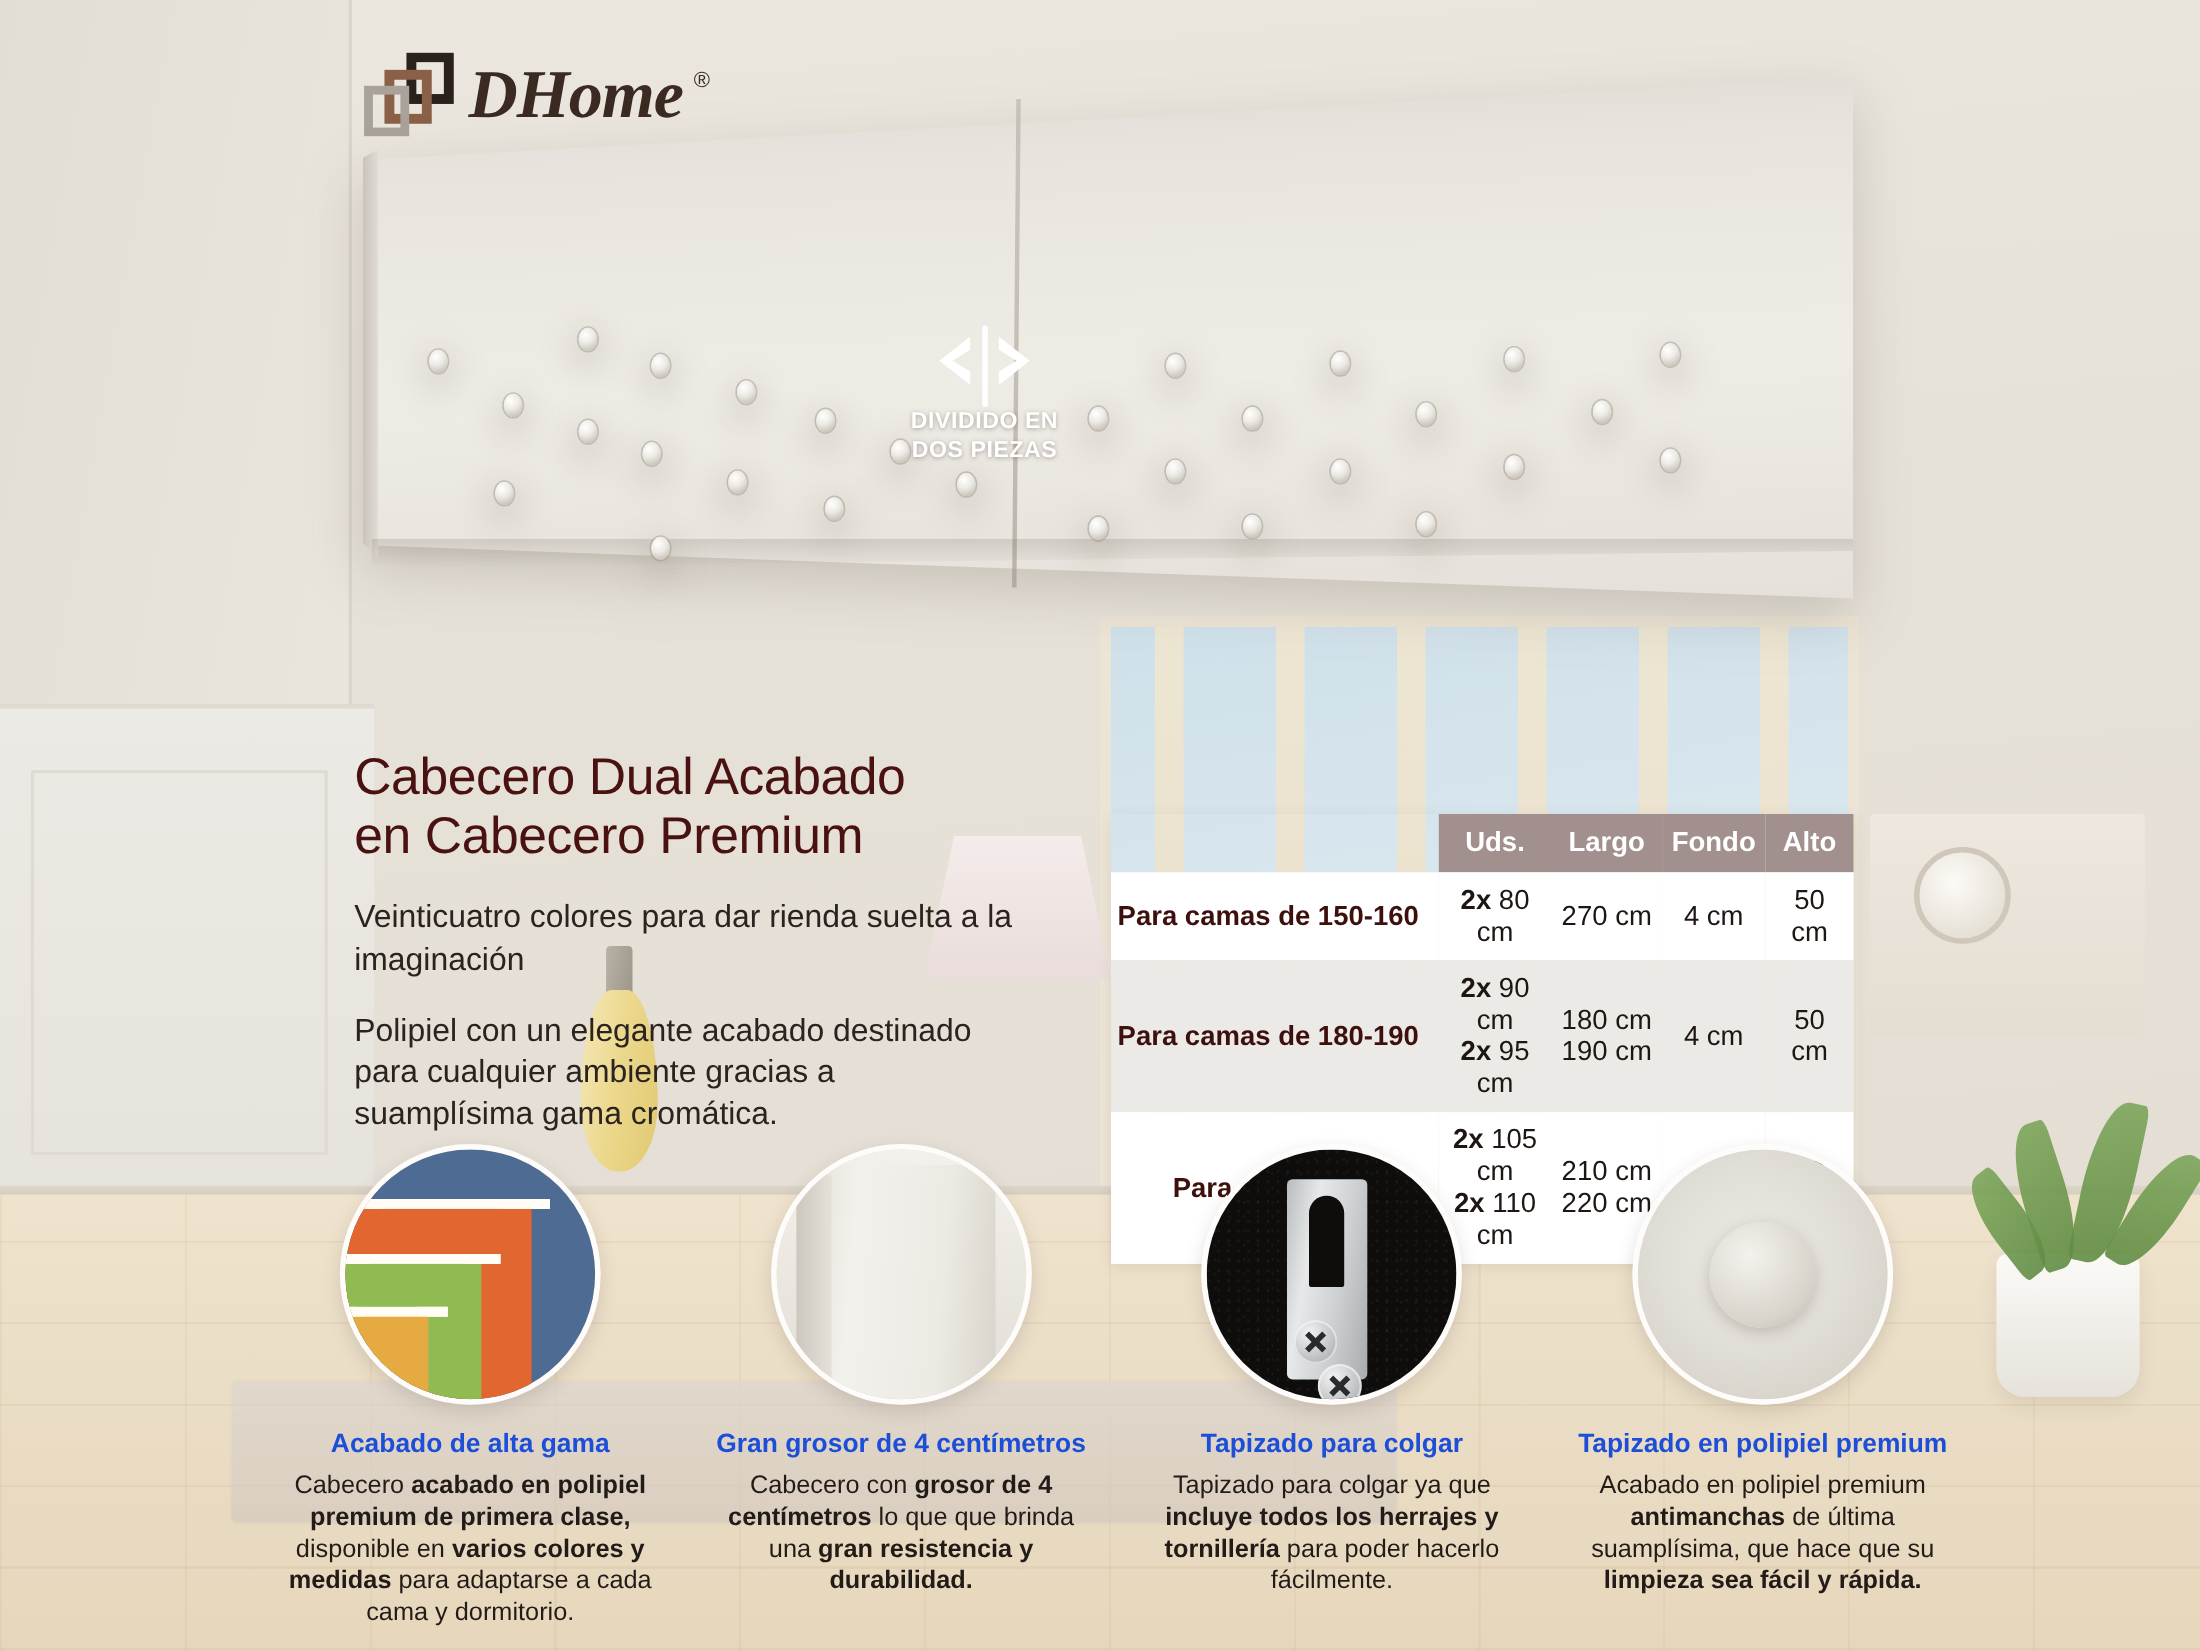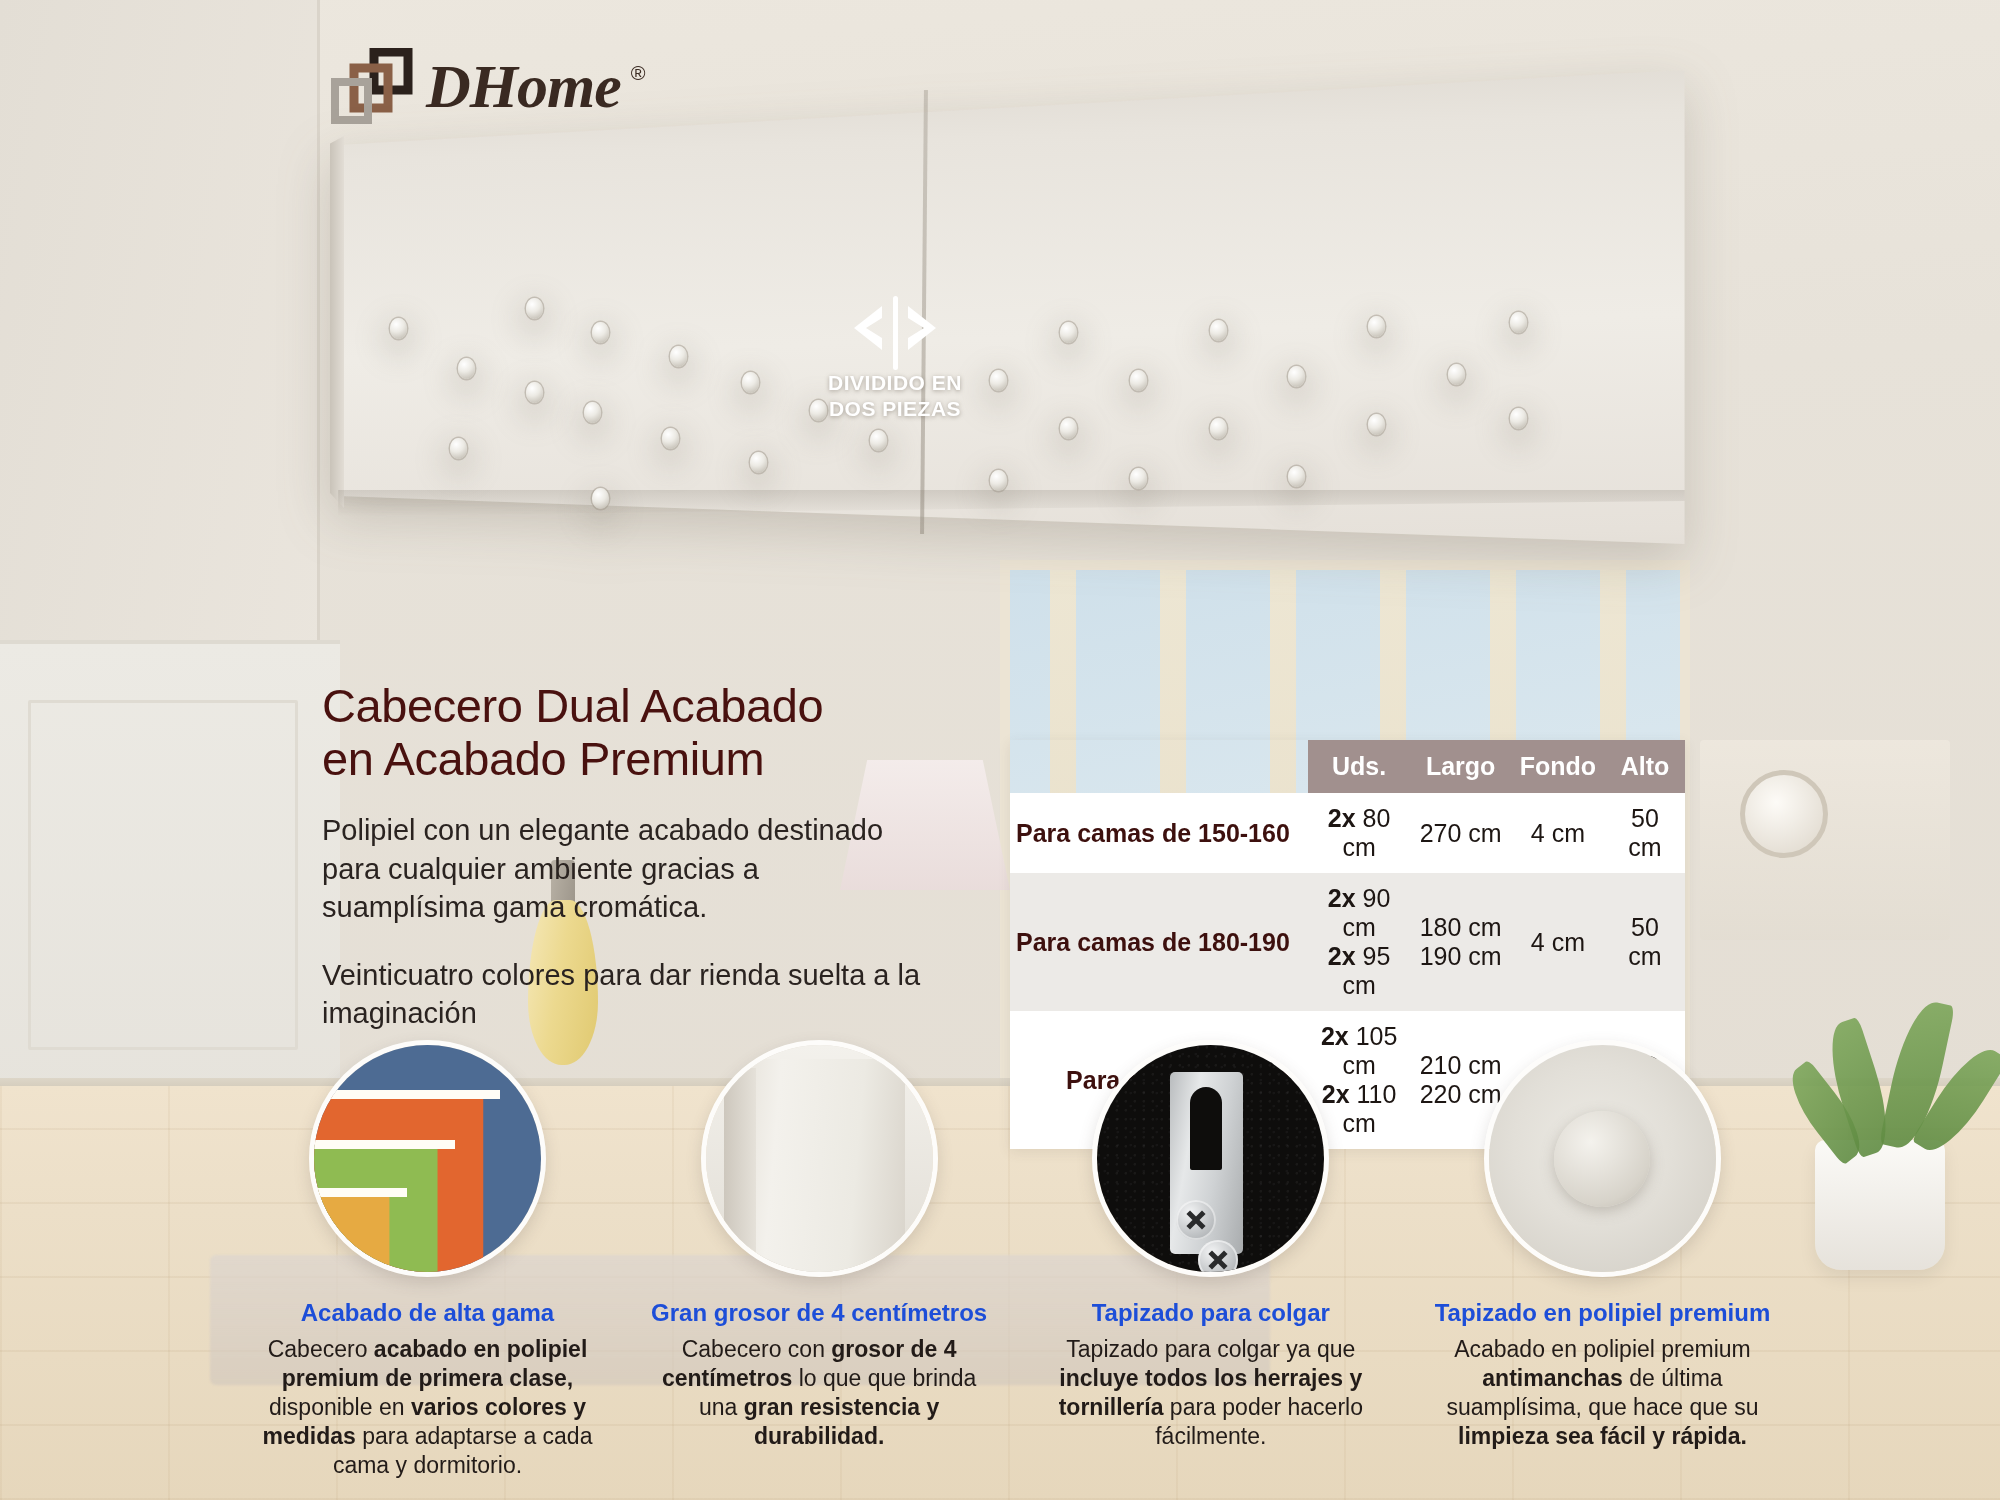--- a/index.html
+++ b/index.html
@@ -381,7 +381,7 @@
 <div id="left-copy">
   <h1 id="product-title">
     <span>Cabecero Dual Acabado</span><br>
-    <span>en Acabado Premium</span>
+    <span>en Cabecero Premium</span>
   </h1>
   <p class="body-para">Polipiel con un elegante acabado destinado para  cualquier ambiente gracias a suamplísima gama cromática.</p>
   <p class="body-para second">Veinticuatro colores para dar rienda suelta a la imaginación</p>

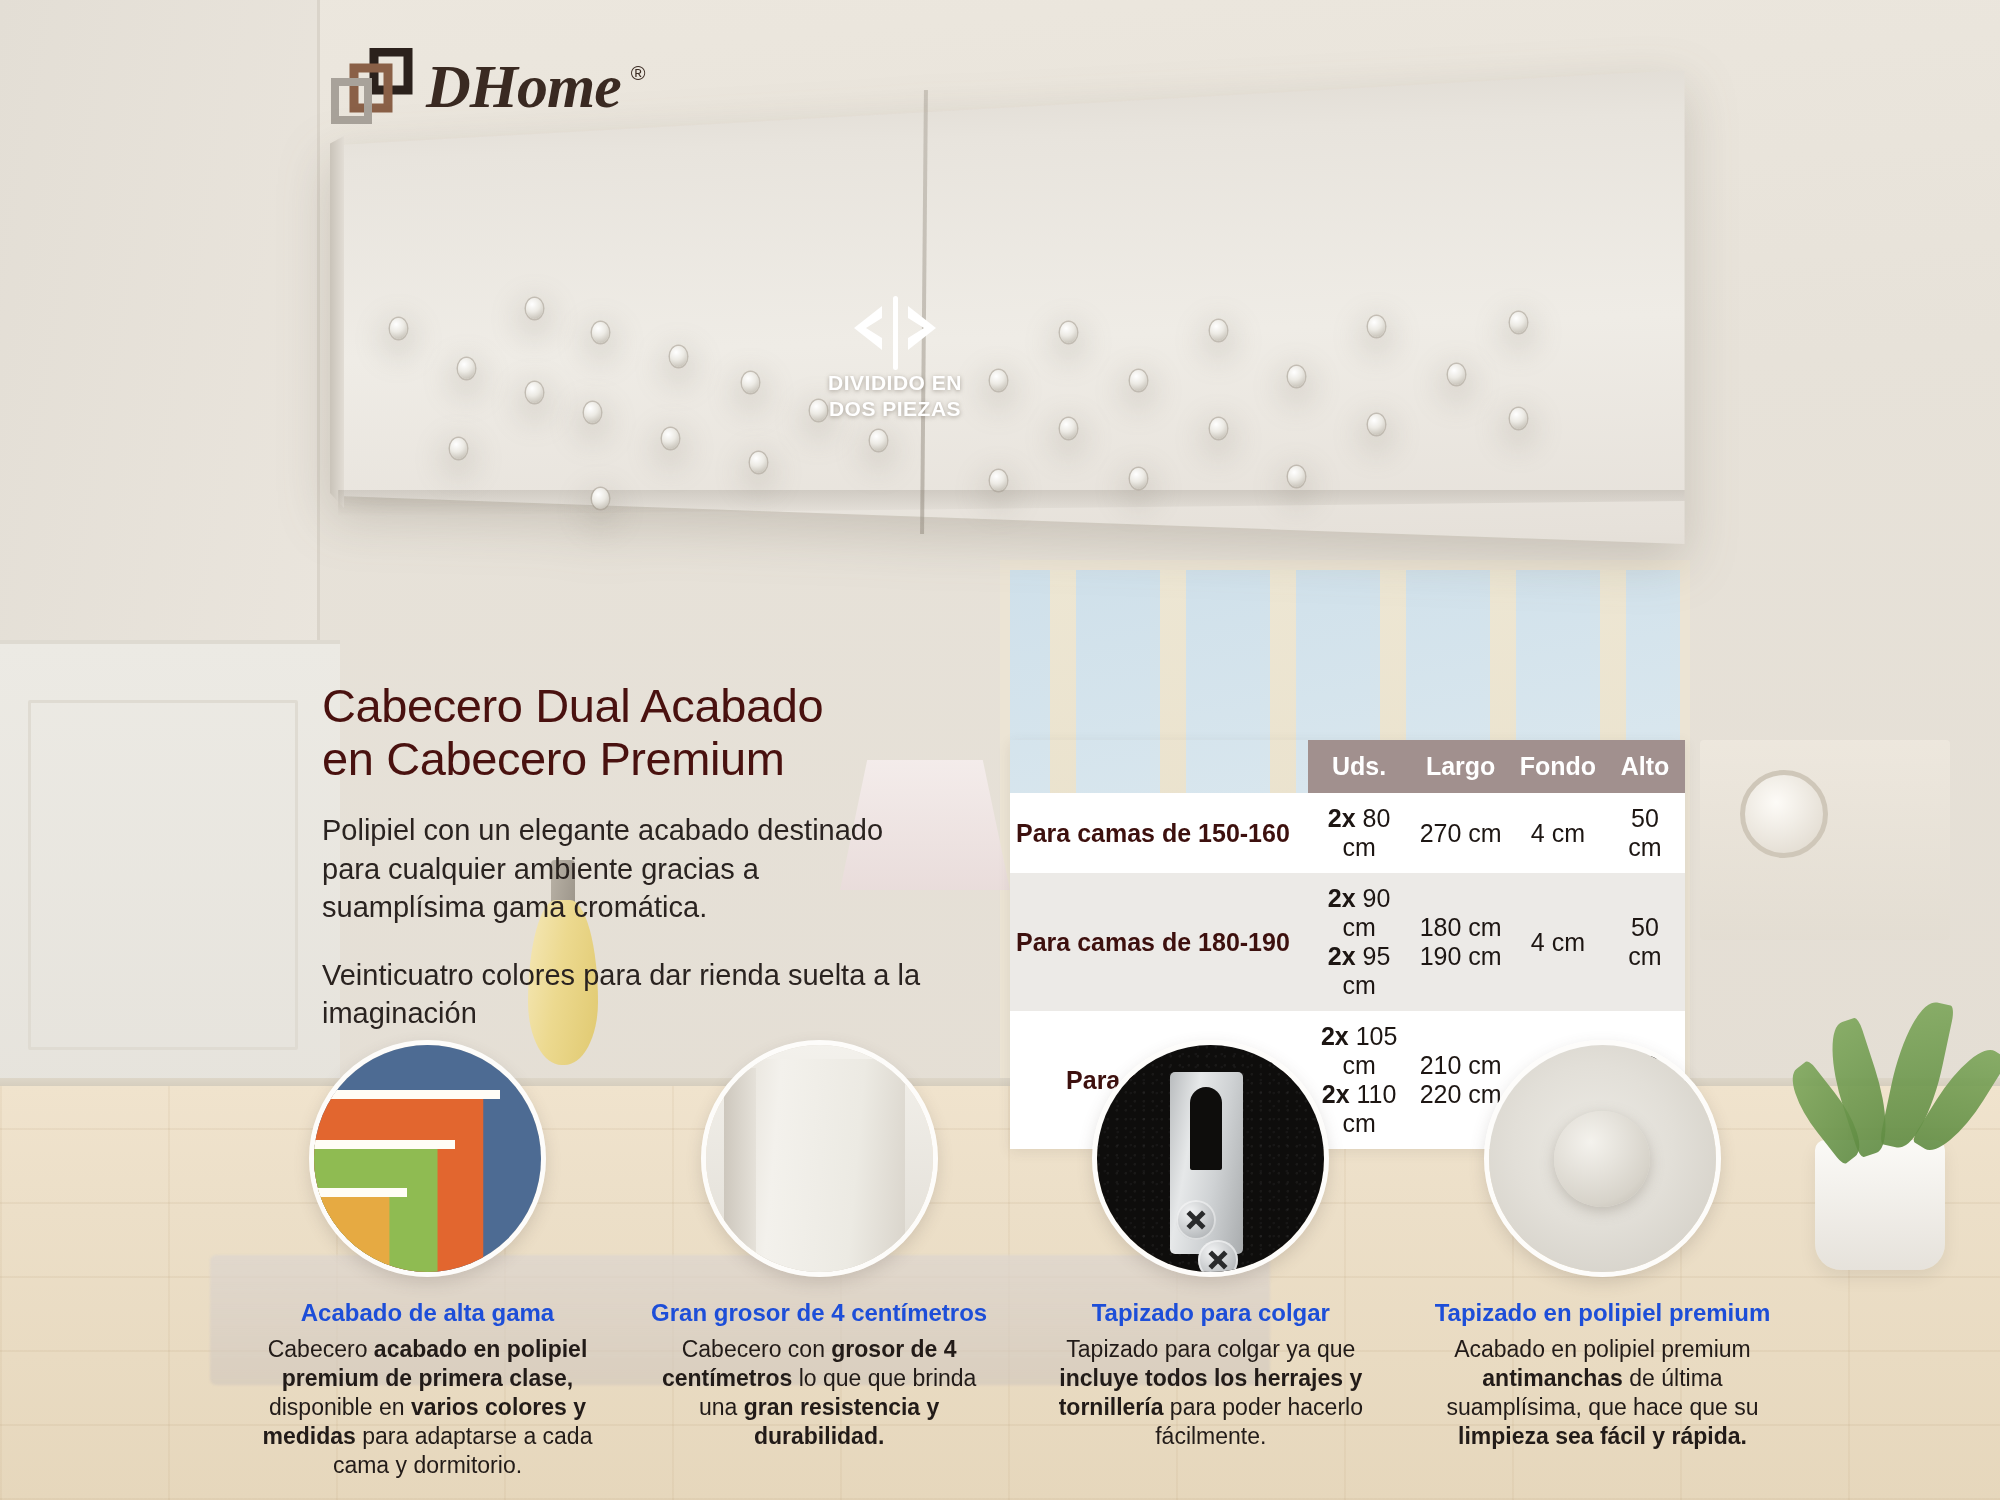--- a/index.html
+++ b/index.html
@@ -383,8 +383,8 @@
     <span>Cabecero Dual Acabado</span><br>
     <span>en Cabecero Premium</span>
   </h1>
+  <p class="body-para second">Veinticuatro colores para dar rienda suelta a la imaginación</p>
   <p class="body-para">Polipiel con un elegante acabado destinado para  cualquier ambiente gracias a suamplísima gama cromática.</p>
-  <p class="body-para second">Veinticuatro colores para dar rienda suelta a la imaginación</p>
 </div>
 
 <table id="spec-table">

